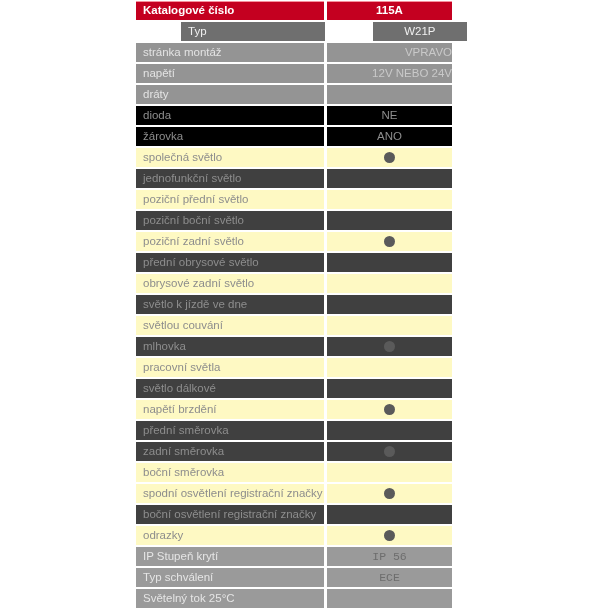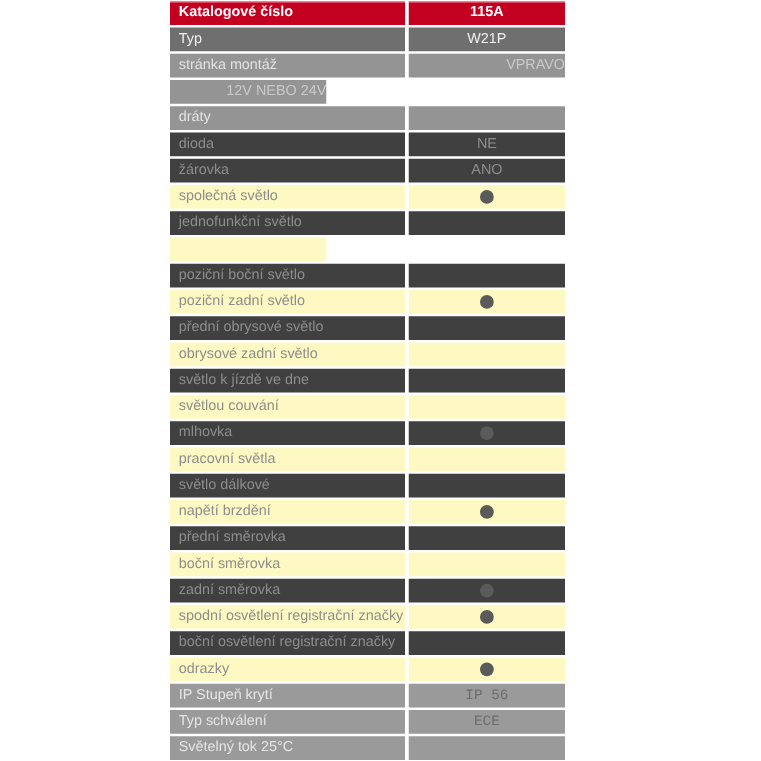--- a/index.html
+++ b/index.html
@@ -56,6 +56,7 @@
   .row--dark .cell {
     background: #6f6f6f;
     color: #f0f0f0;
+    margin-left: 45px;
   }
   .row--gray .cell {
     background: #949494;

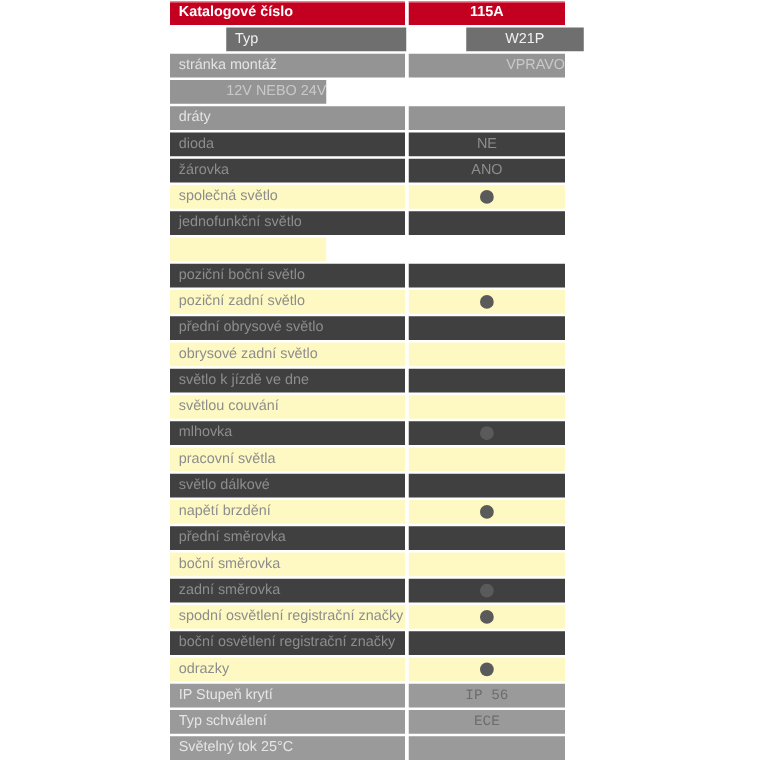--- a/index.html
+++ b/index.html
@@ -127,6 +127,7 @@
   </div>
 
   <div class="row row--gray" data-has-bullet="false">
+    <div class="cell label">napětí</div>
     <div class="cell value">
       <span class="value-text">12V NEBO 24V</span>
 

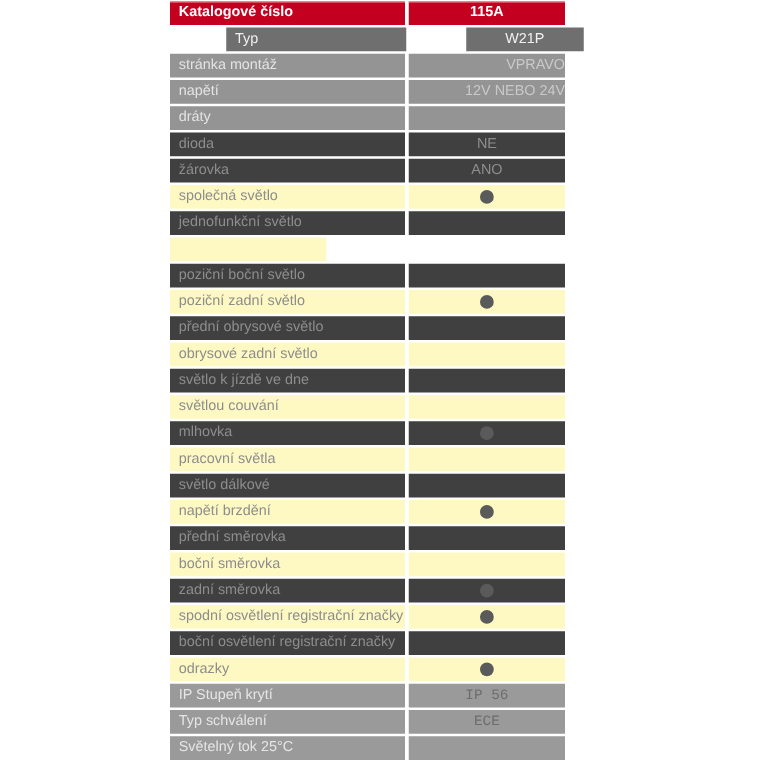--- a/index.html
+++ b/index.html
@@ -67,7 +67,7 @@
     justify-content: flex-end;
   }
   .row--lightgray .cell {
-    background: #404040;
+    background: #000000;
     color: #8d8d8d;
   }
   .row--white .cell {

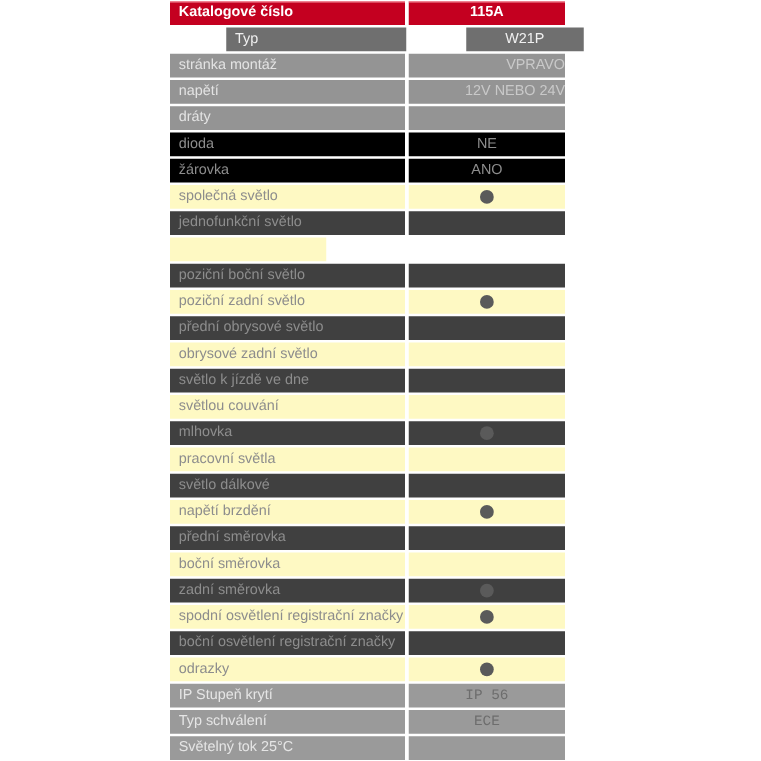--- a/index.html
+++ b/index.html
@@ -175,6 +175,7 @@
   </div>
 
   <div class="row row--white" data-has-bullet="false">
+    <div class="cell label">poziční přední světlo</div>
     <div class="cell value">
       <span class="value-text"></span>
 

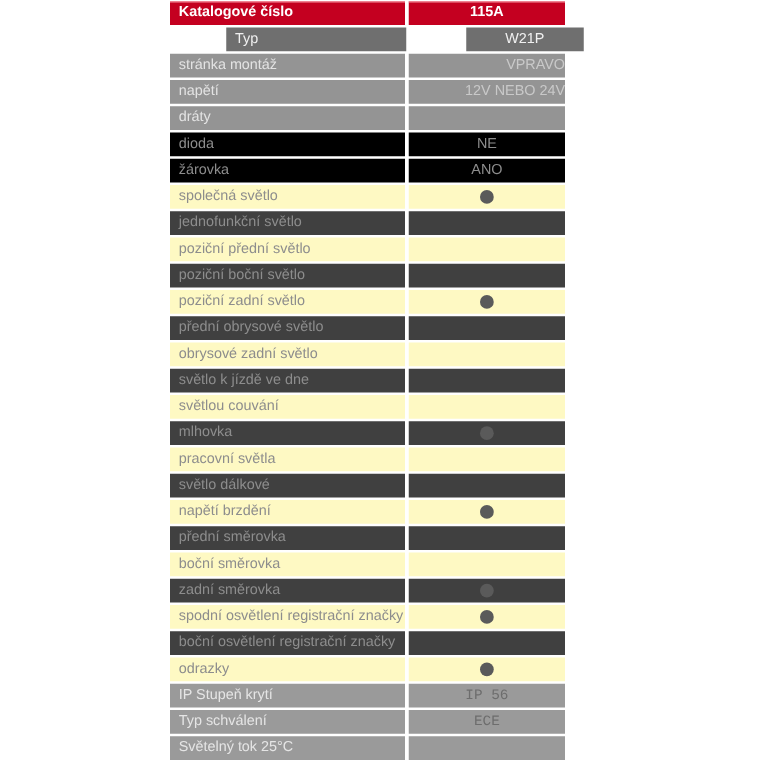--- a/index.html
+++ b/index.html
@@ -270,14 +270,6 @@
     </div>
   </div>
 
-  <div class="row row--white" data-has-bullet="false">
-    <div class="cell label">boční směrovka</div>
-    <div class="cell value">
-      <span class="value-text"></span>
-
-    </div>
-  </div>
-
   <div class="row row--zebra" data-has-bullet="true">
     <div class="cell label">zadní směrovka</div>
     <div class="cell value">
@@ -286,6 +278,14 @@
     </div>
   </div>
 
+  <div class="row row--white" data-has-bullet="false">
+    <div class="cell label">boční směrovka</div>
+    <div class="cell value">
+      <span class="value-text"></span>
+
+    </div>
+  </div>
+
   <div class="row row--white" data-has-bullet="true">
     <div class="cell label">spodní osvětlení registrační značky</div>
     <div class="cell value">

